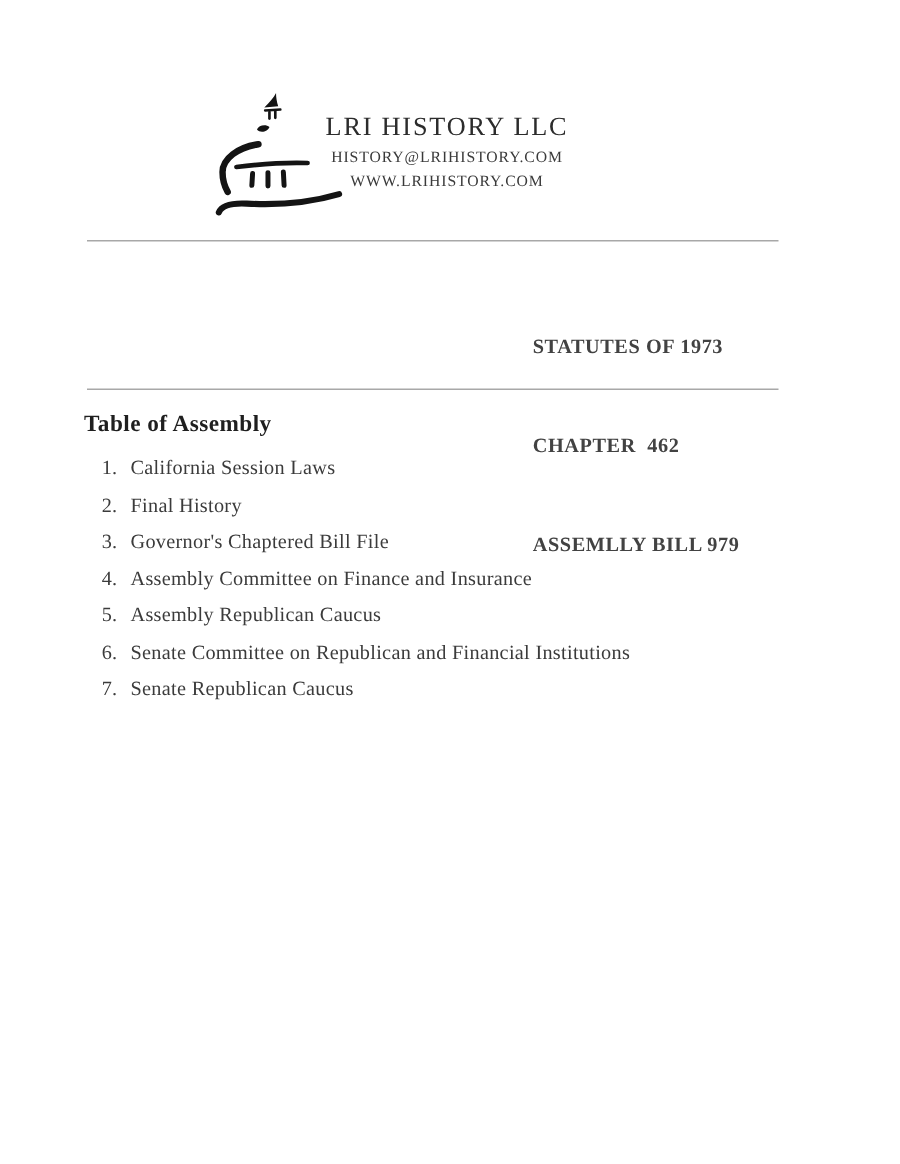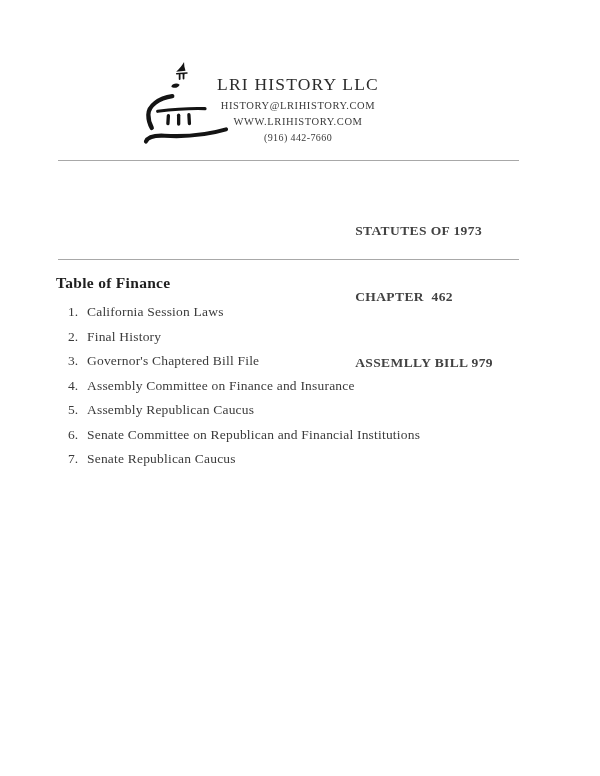--- a/index.html
+++ b/index.html
@@ -141,7 +141,6 @@
     <div class="company-name">LRI HISTORY LLC</div>
     <div class="contact-line">HISTORY@LRIHISTORY.COM</div>
     <div class="contact-line">WWW.LRIHISTORY.COM</div>
-    <div class="contact-line phone">(916) 442-7660</div>
   </div>
 
   <div class="rule rule-top"></div>

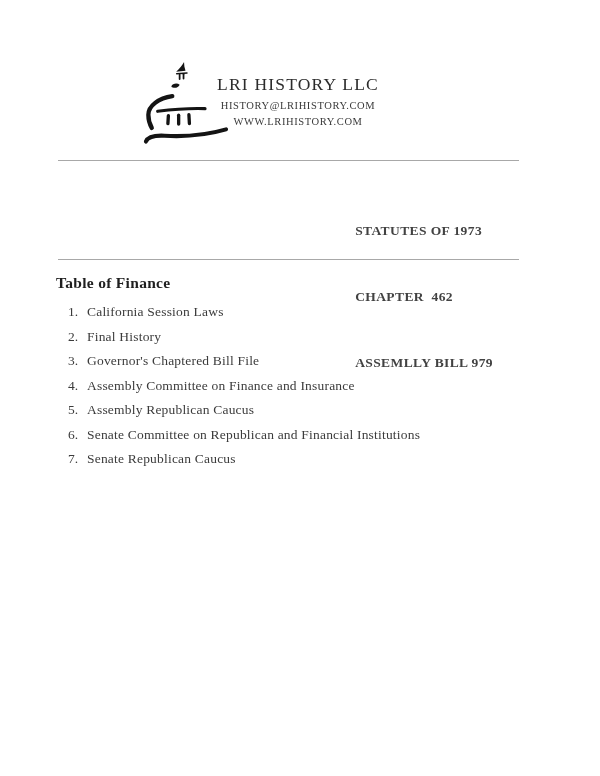--- a/index.html
+++ b/index.html
@@ -152,7 +152,7 @@
     <div>ASSEMLLY BILL 979</div>
   </div>
 
-  <div class="toc-title">Table of Finance</div>
+  <div class="toc-title">Table of Assembly</div>
 
   <ol class="toc-list">
     <li>

